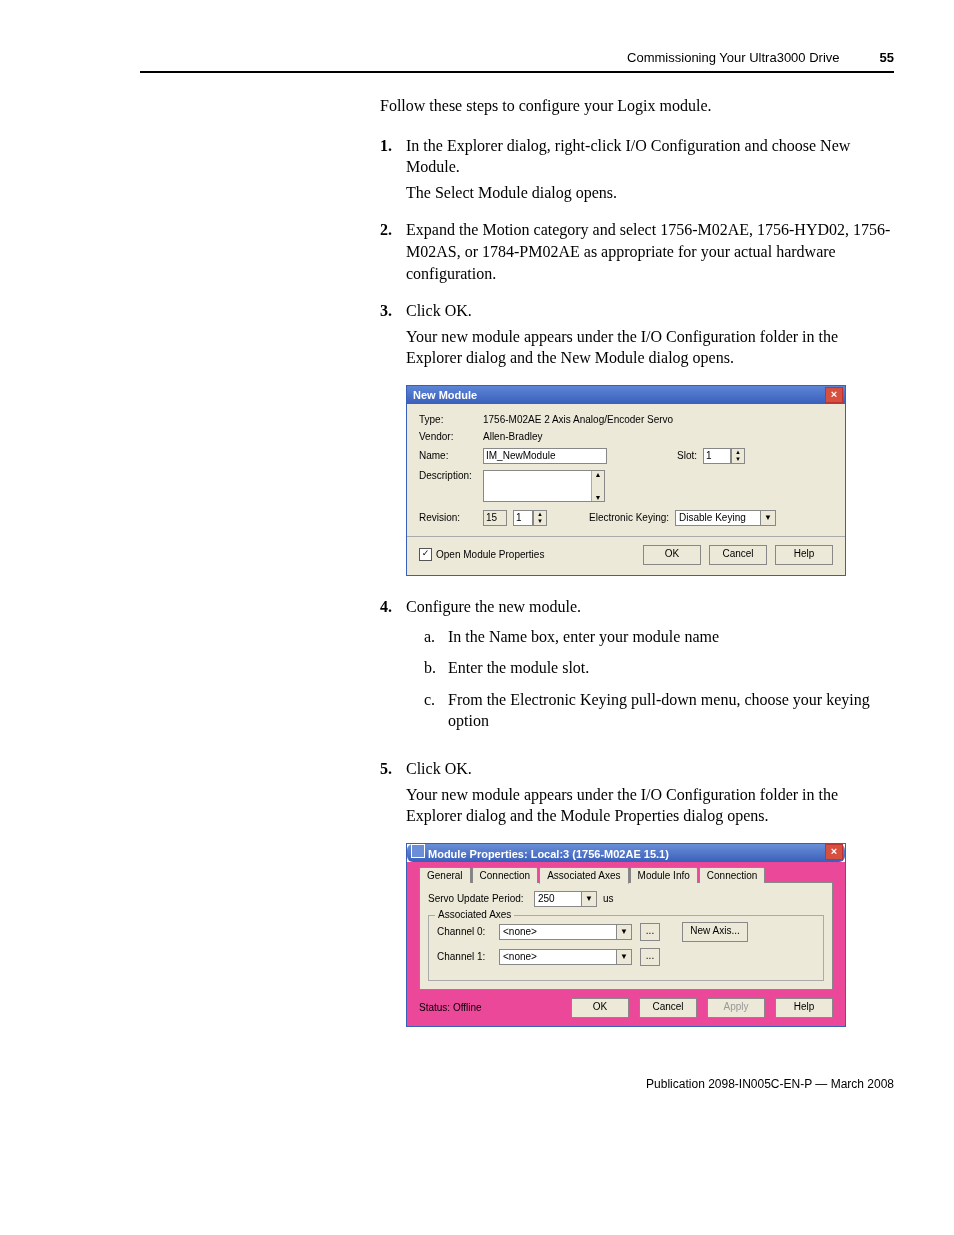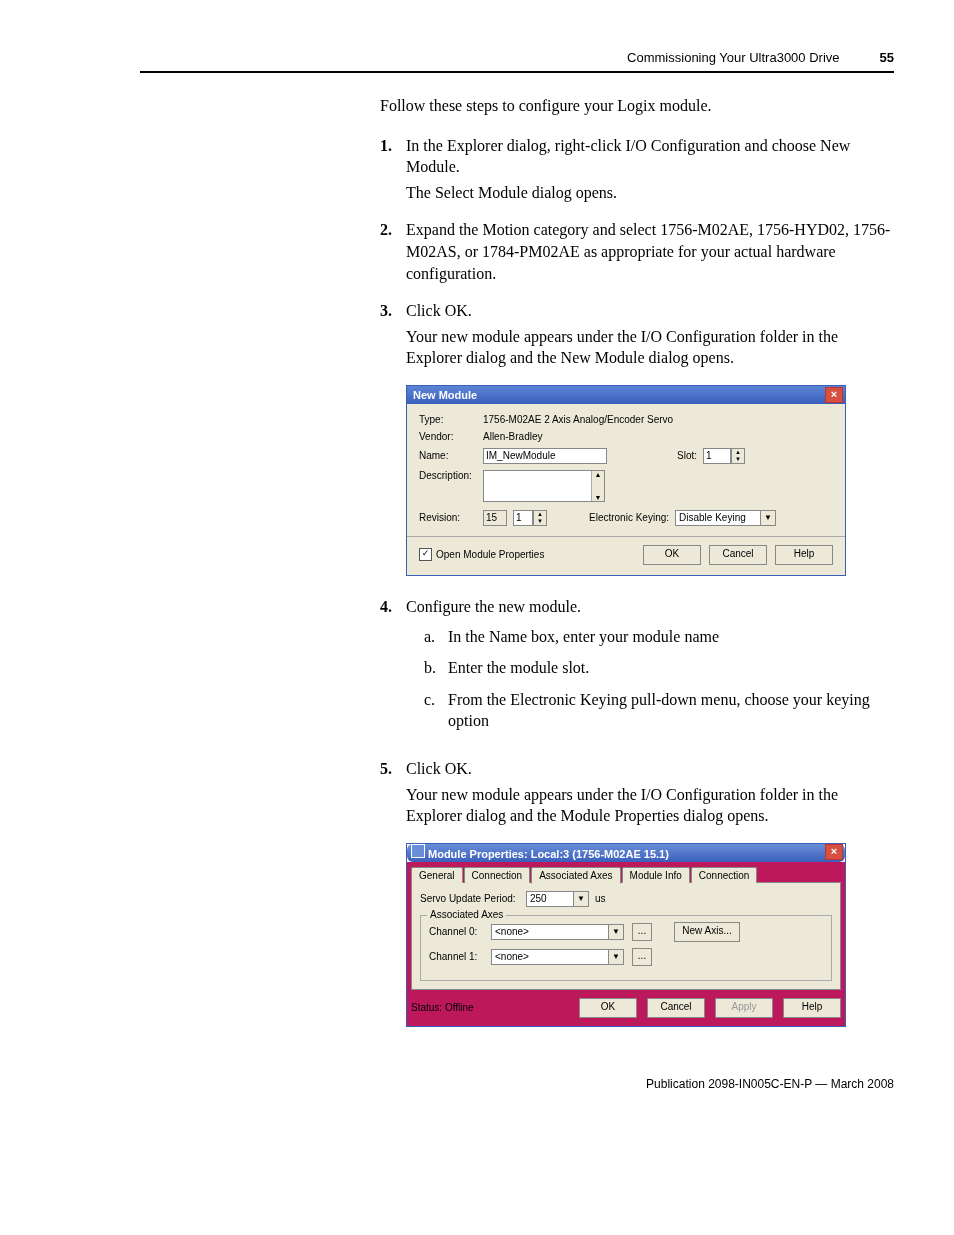--- a/index.html
+++ b/index.html
@@ -208,7 +208,7 @@
     margin-right: 3px;
     display: inline-block;
   }
-  .dlg2-body { background: #be185d; padding: 4px 4px 8px; }
+  .dlg2-body { background: #ec4899; padding: 4px 12px 8px; }
   .tabs {
     display: flex;
     font-size: 10px;

